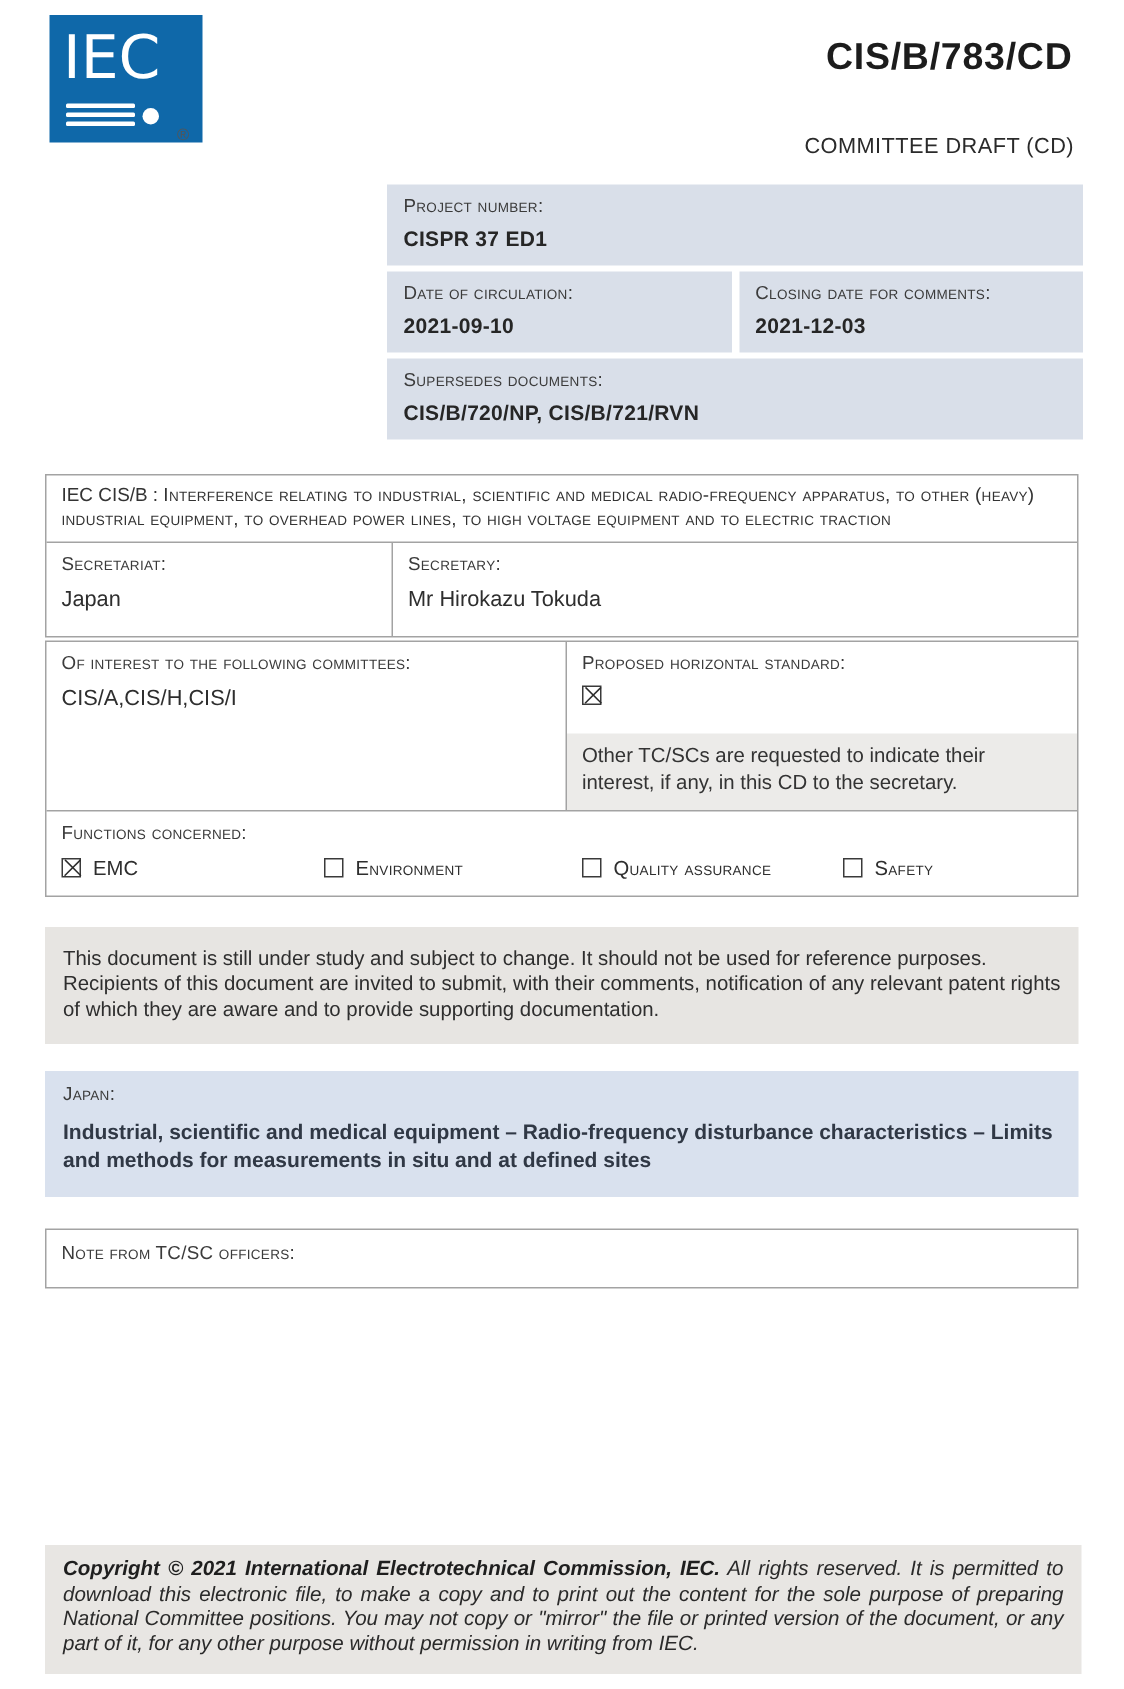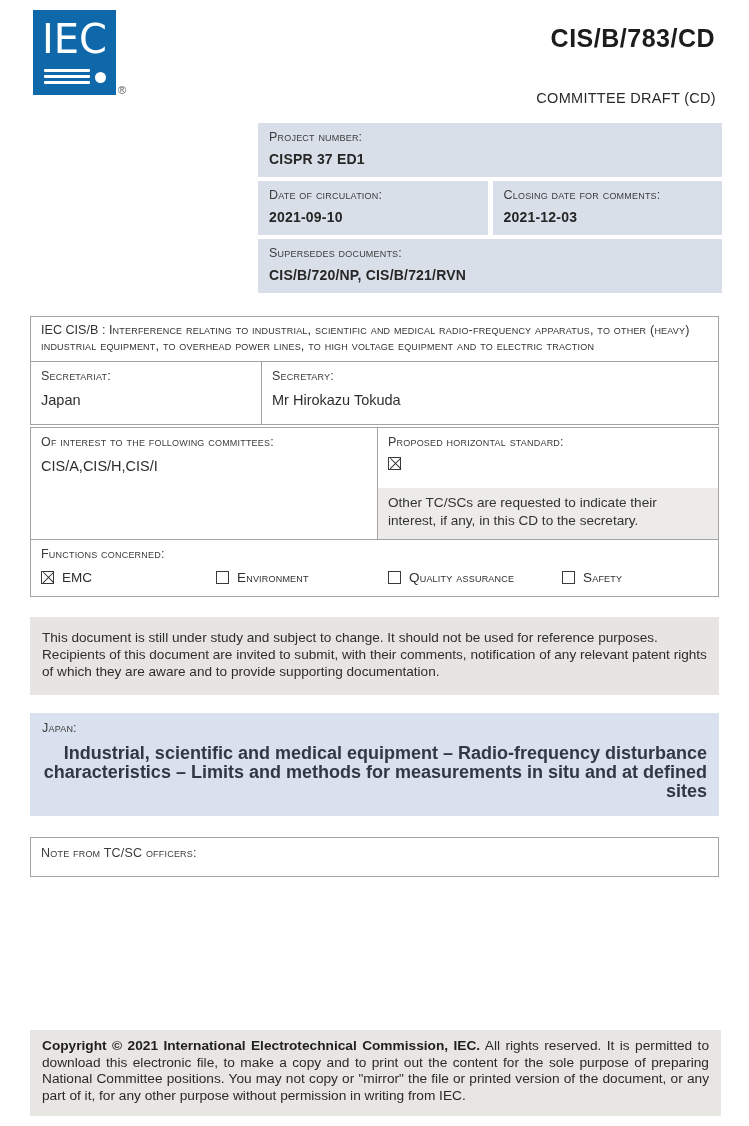--- a/index.html
+++ b/index.html
@@ -18,7 +18,7 @@
   .header { position: relative; height: 123px; }
   .logo {
     position: absolute; left: 33px; top: 10px;
-    width: 83px; height: 85px;
+    width: 102px; height: 85px;
     background: #0f68a9;
   }
   .logo-text {

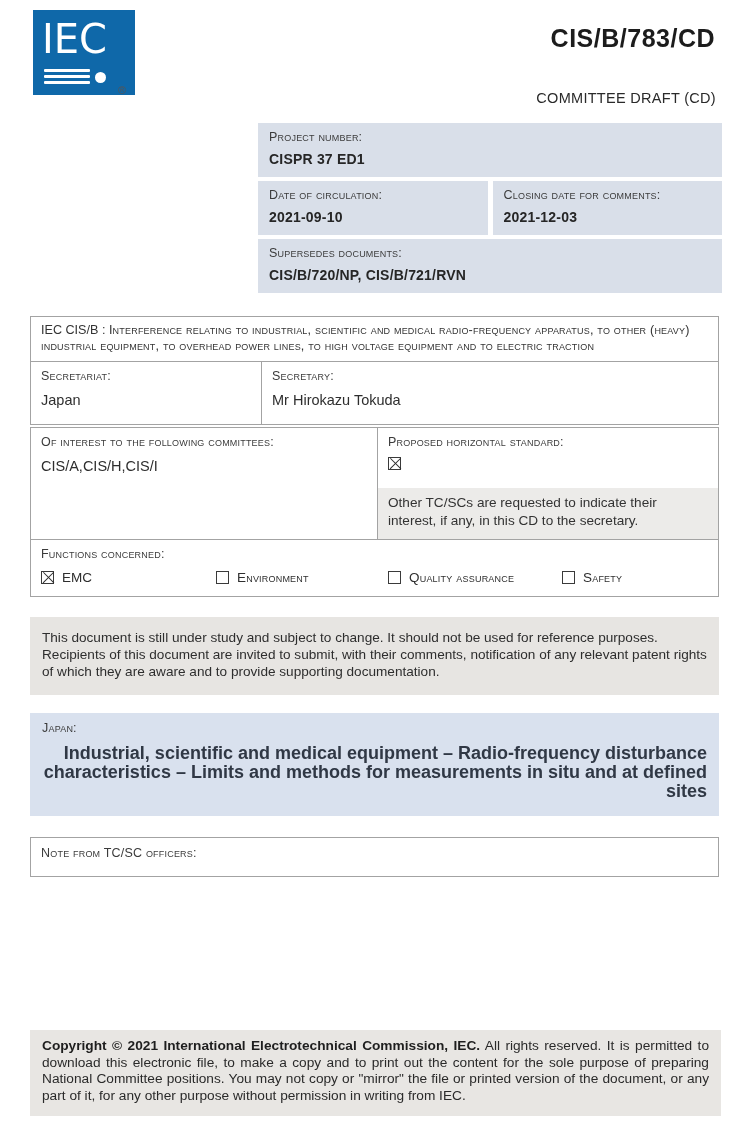--- a/index.html
+++ b/index.html
@@ -128,8 +128,8 @@
     padding: 8px 12px 15px 12px;
   }
   .title-text {
-    margin-top: 9px; font-size: 18px; font-weight: bold;
-    line-height: 19px; color: #303845; text-align: right;
+    margin-top: 9px; font-size: 14px; font-weight: bold;
+    line-height: 19px; color: #303845;
   }
   .note-box {
     margin: 21px 30px 0 30px;

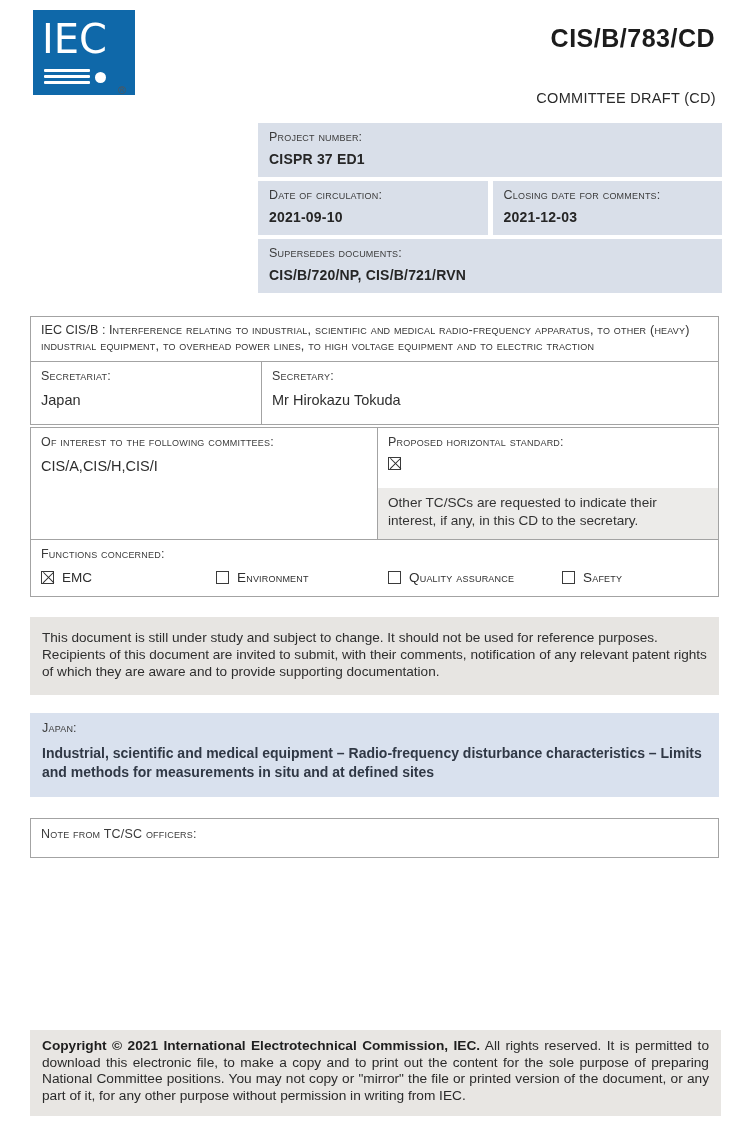--- a/index.html
+++ b/index.html
@@ -147,6 +147,7 @@
     padding: 8px 12px 12px 12px;
     font-size: 13.7px; line-height: 16.5px; color: #2a2a2a;
     text-align: justify;
+    font-style: italic;
   }
   .copyright b { color: #1e1e1e; }
 </style>

